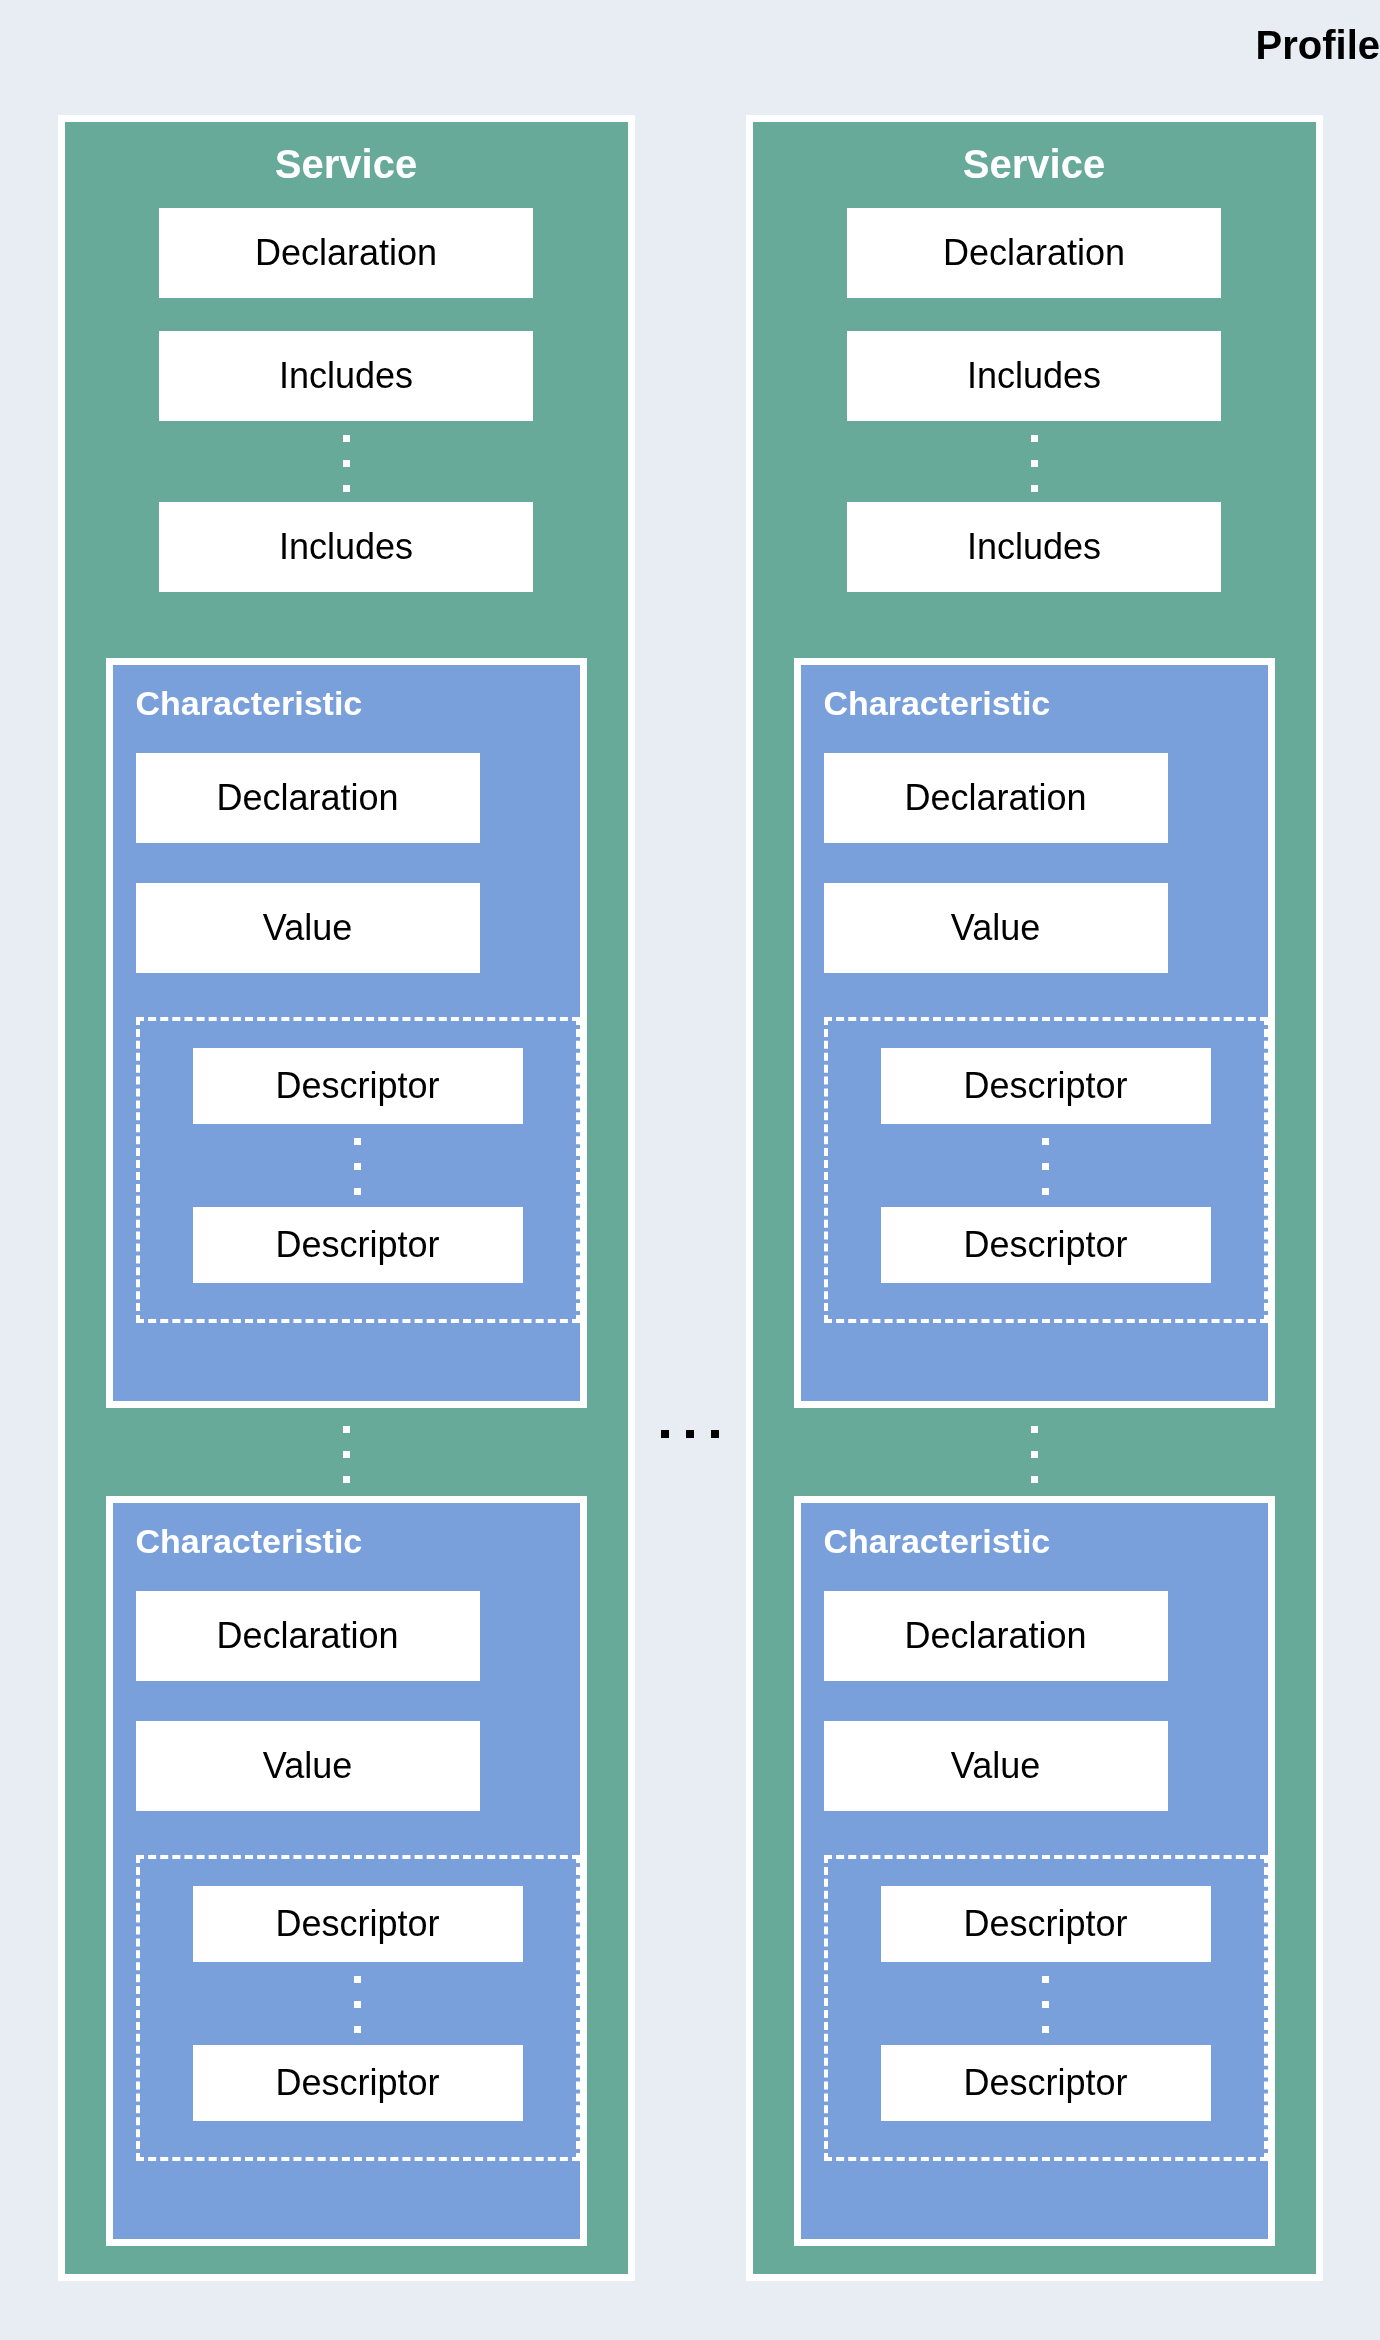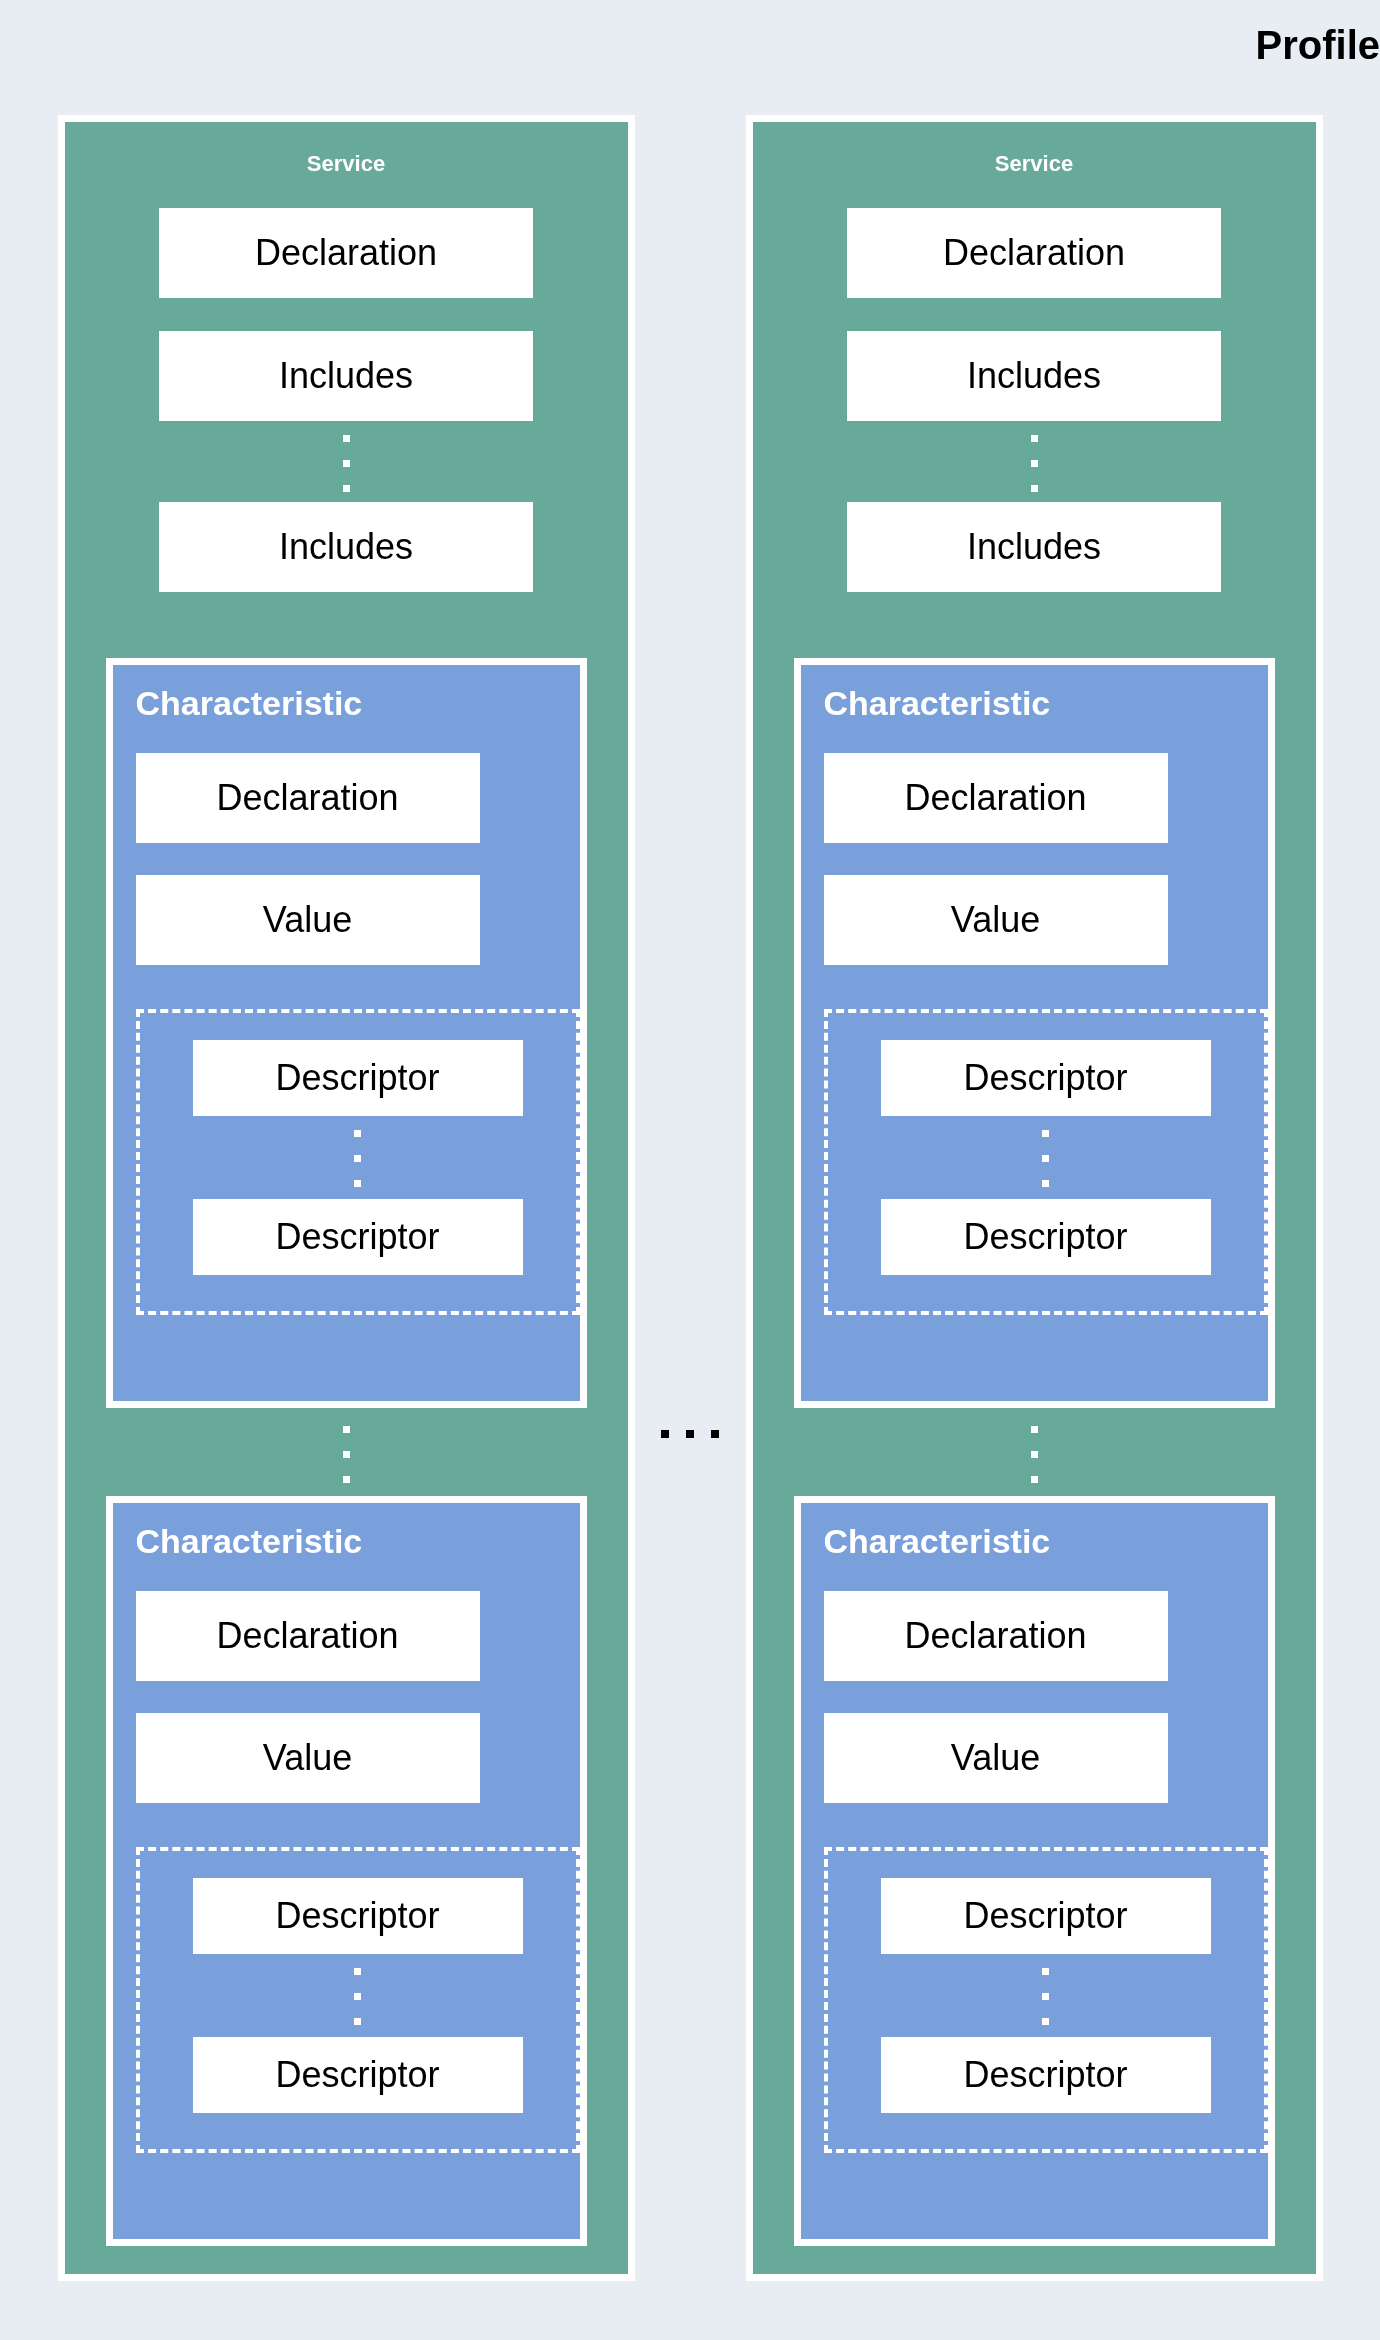--- a/index.html
+++ b/index.html
@@ -43,7 +43,7 @@
 
   .service-title {
     margin-top: 24px;
-    font-size: 22px;
+    font-size: 40px;
     line-height: 36px;
     font-weight: bold;
     color: #ffffff;

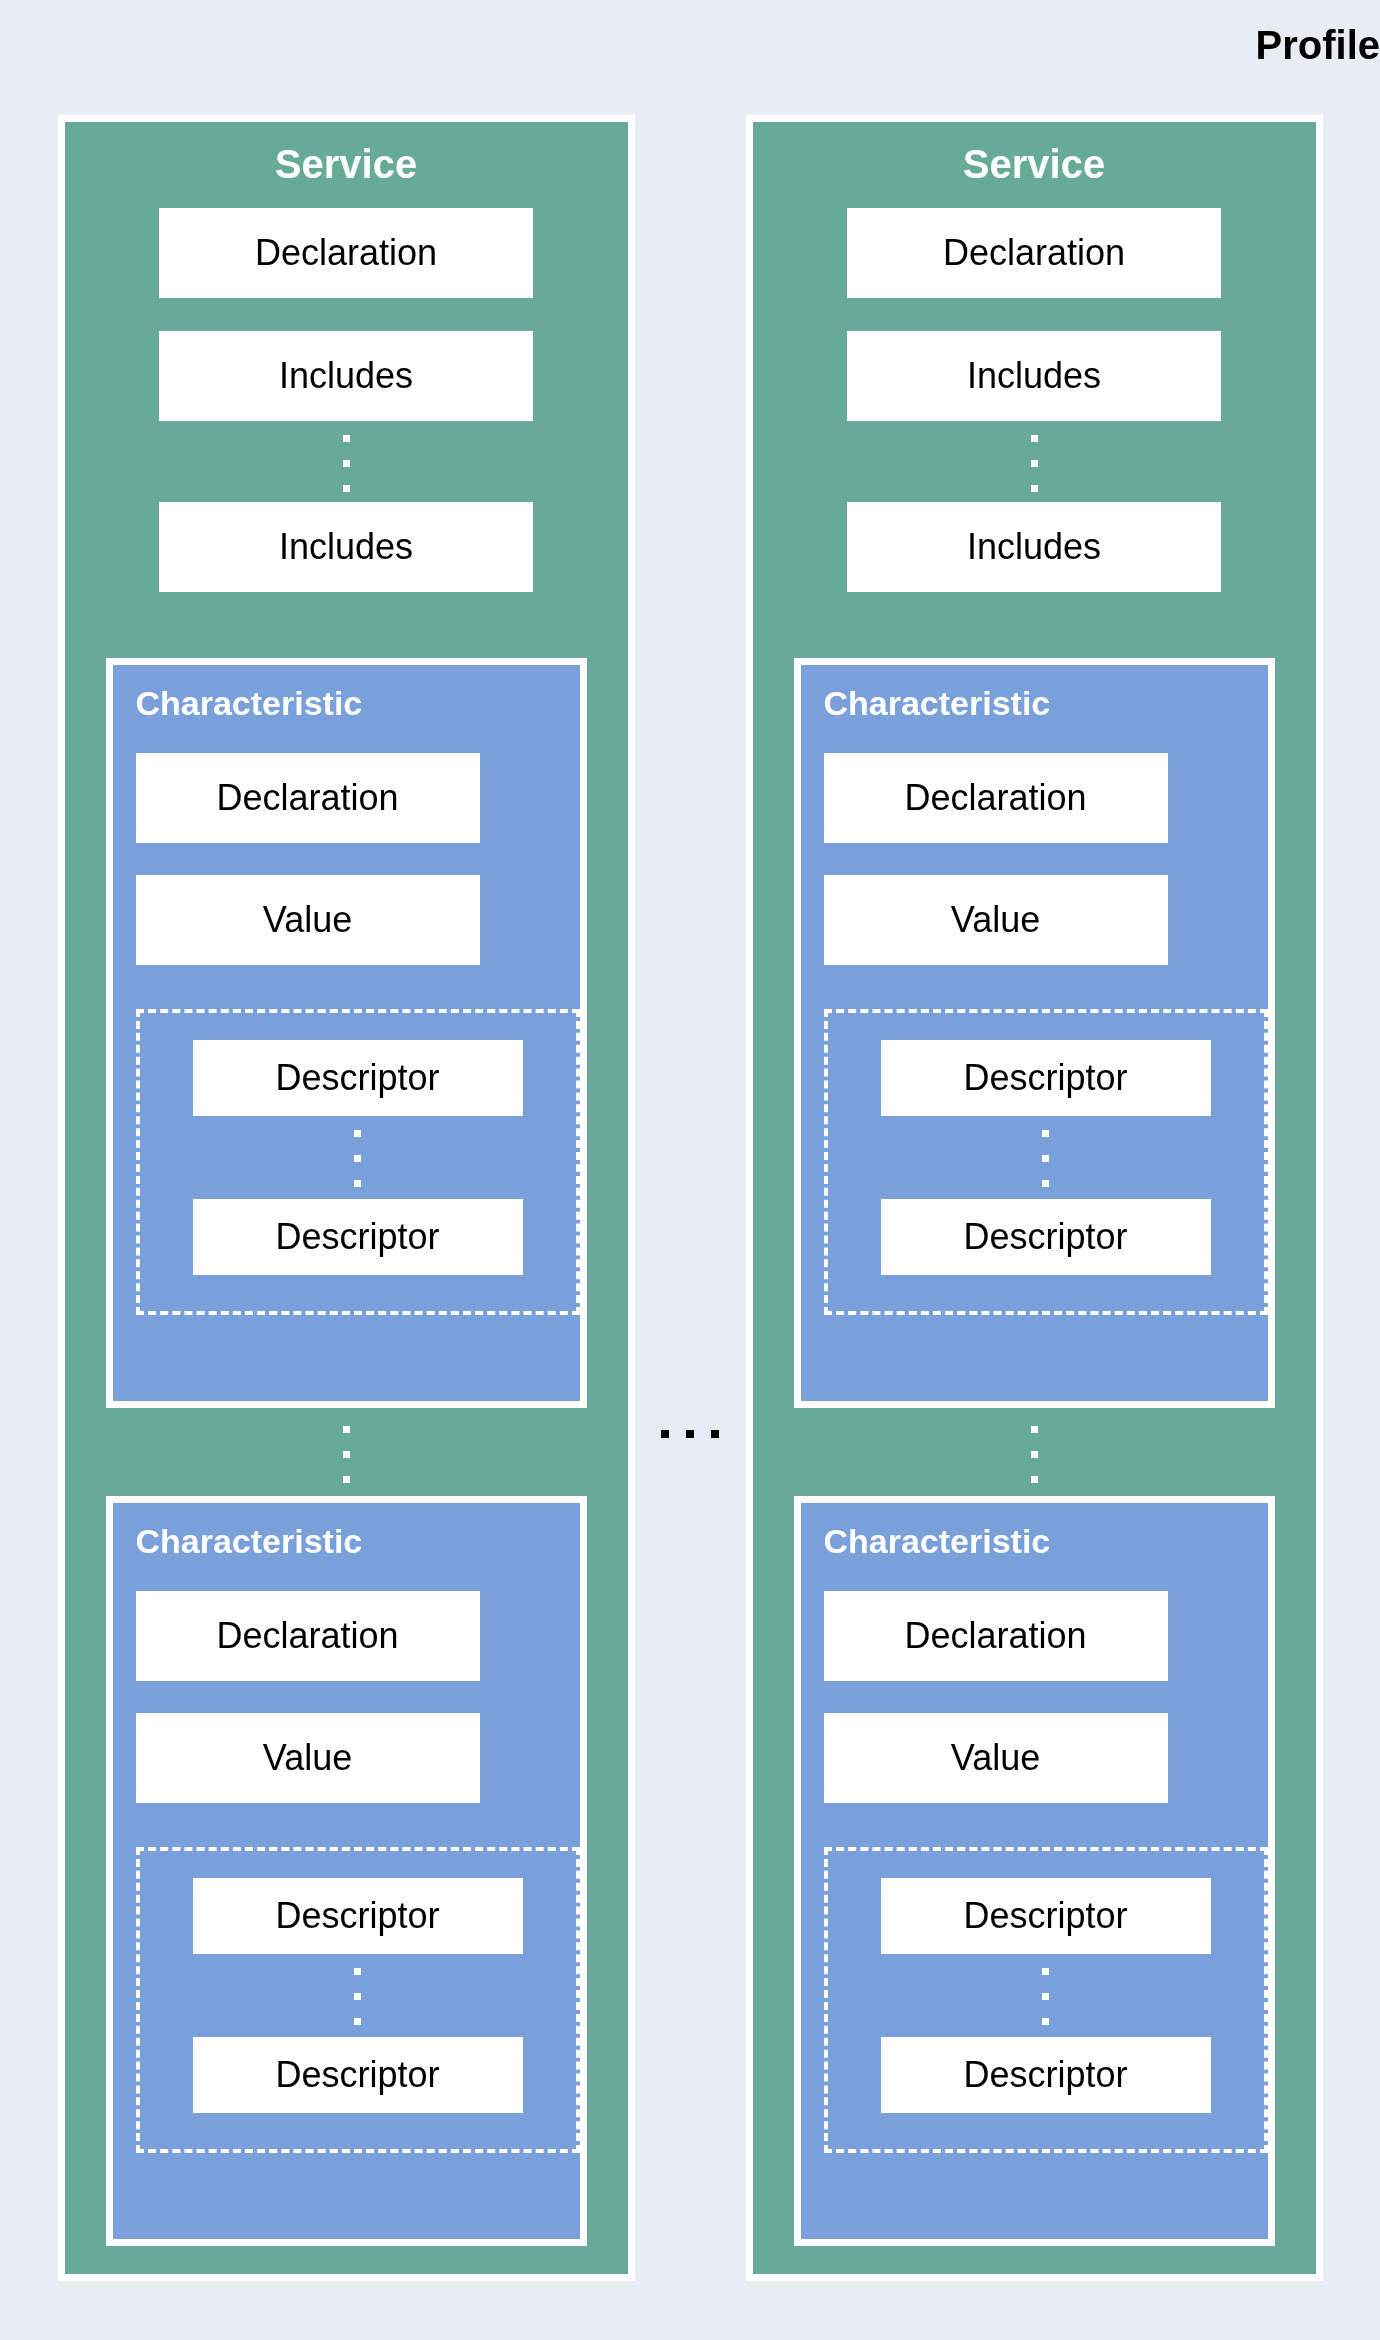--- a/index.html
+++ b/index.html
@@ -104,7 +104,7 @@
     flex: none;
   }
   .cbox.decl  { margin-top: 32px; }
-  .cbox.value { margin-top: 32px; }
+  .cbox.value { margin-top: 40px; }
 
   .desc-group {
     margin-top: 44px;

